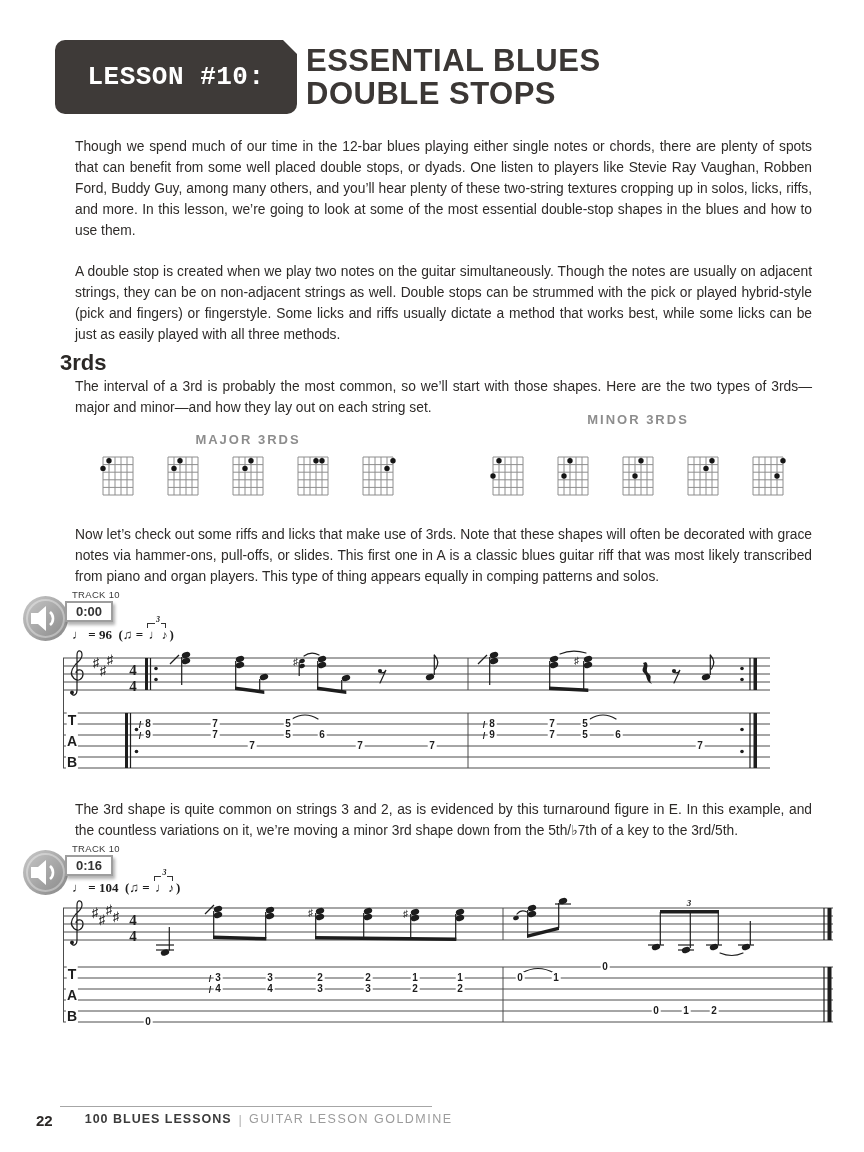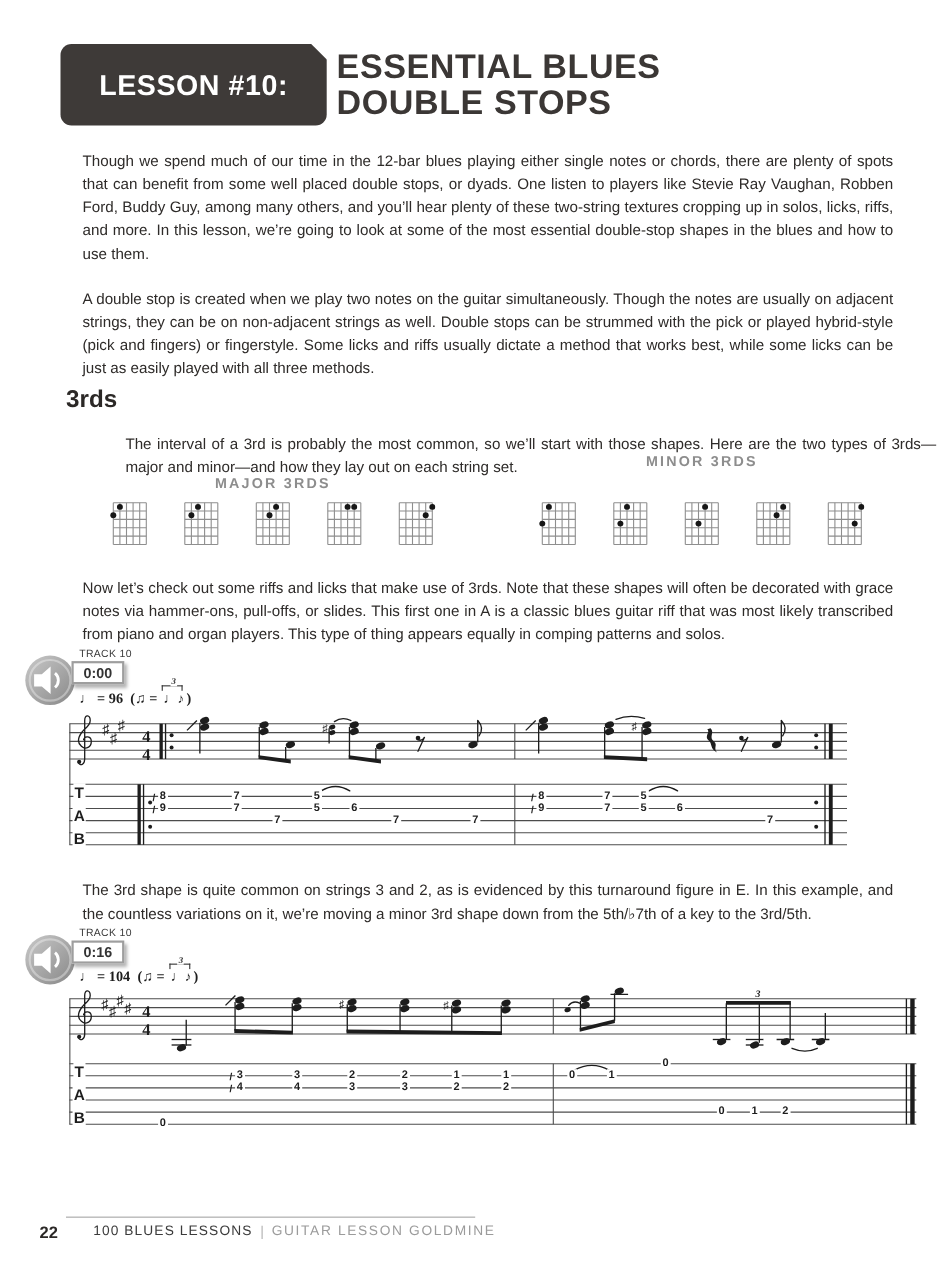--- a/index.html
+++ b/index.html
@@ -7,7 +7,7 @@
         font-family:"Liberation Sans",sans-serif;color:#2e2b29;}
   
   .lesson-box{position:absolute;left:55px;top:40px;width:242px;height:74px;background:#3e3a38;
-              border-radius:10px;display:flex;align-items:center;justify-content:center;}
+              border-radius:10px;display:flex;align-items:center;justify-content:center;font-family:Liberation Mono, monospace;}
   .lesson-box::after{content:"";position:absolute;top:-1px;right:-1px;width:0;height:0;
               border-top:16px solid #ffffff;border-left:16px solid transparent;}
   .lesson-label{color:#ffffff;font-weight:bold;font-size:26px;letter-spacing:.5px;}

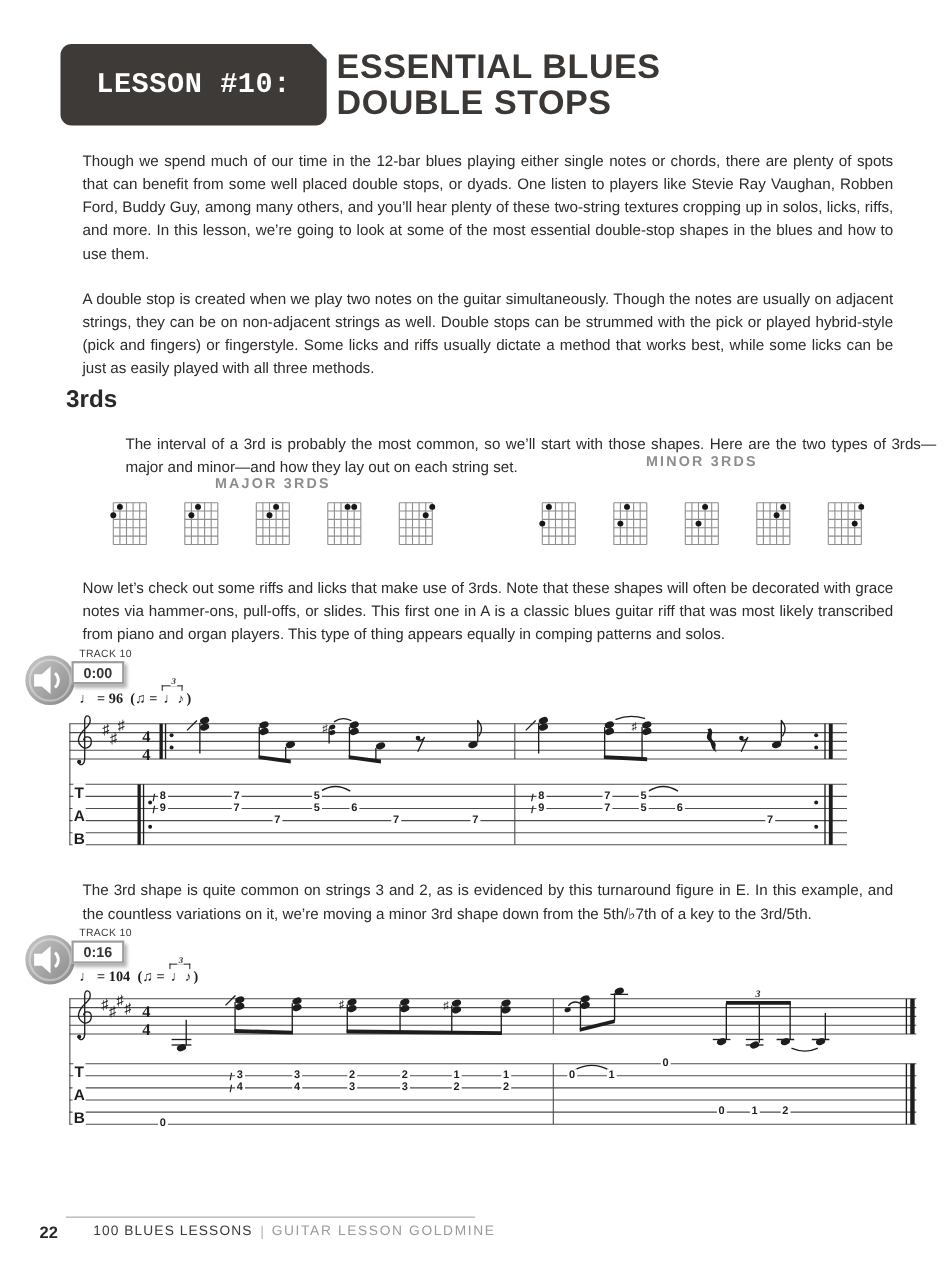--- a/index.html
+++ b/index.html
@@ -77,7 +77,7 @@
   <div class="para" style="left:75px;top:261px;width:737px;">A double stop is created when we play two notes on the guitar simultaneously. Though the notes are usually on adjacent strings, they can be on non-adjacent strings as well. Double stops can be strummed with the pick or played hybrid-style (pick and fingers) or fingerstyle. Some licks and riffs usually dictate a method that works best, while some licks can be just as easily played with all three methods.</div>
 
   <div class="h2" style="left:60px;top:350px;">3rds</div>
-  <div class="para" style="left:75px;top:393px;width:737px;margin-left:39px;">The interval of a 3rd is probably the most common, so we’ll start with those shapes. Here are the two types of 3rds—major and minor—and how they lay out on each string set.</div>
+  <div class="para" style="left:75px;top:376px;width:737px;">The interval of a 3rd is probably the most common, so we’ll start with those shapes. Here are the two types of 3rds—major and minor—and how they lay out on each string set.</div>
 
   <div class="diag-label" style="left:113px;top:432px;width:270px;">MAJOR 3RDS</div>
   <div class="grid-row" style="left:100px;top:454px;">

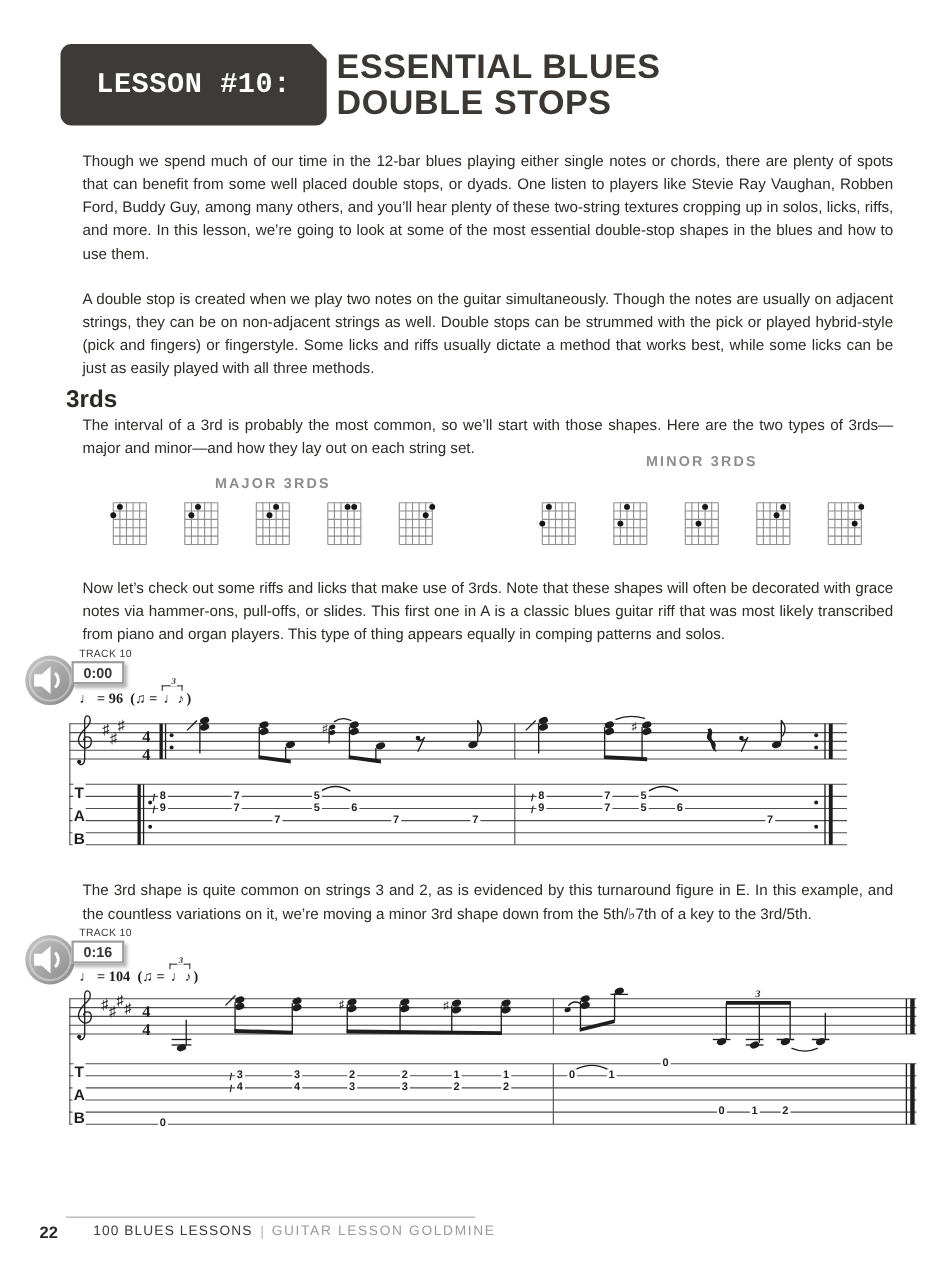--- a/index.html
+++ b/index.html
@@ -55,7 +55,7 @@
   .footer-rule{position:absolute;left:60px;top:1106px;width:372px;height:1px;background:#a6a6a6;}
   .footer{position:absolute;left:36px;top:1112px;display:flex;align-items:flex-start;}
   .pg-num{font-size:15px;font-weight:bold;color:#2b2826;}
-  .book{margin-left:32px;font-size:12.5px;font-weight:normal;letter-spacing:1px;color:#3b3b3b;}
+  .book{margin-left:32px;font-size:12.5px;font-weight:bold;letter-spacing:1px;color:#3b3b3b;}
   .sep{margin:0 7px;color:#b5b5b5;font-size:13px;}
   .series{font-size:12.5px;letter-spacing:1.5px;color:#9b9b9b;}
 </style>

